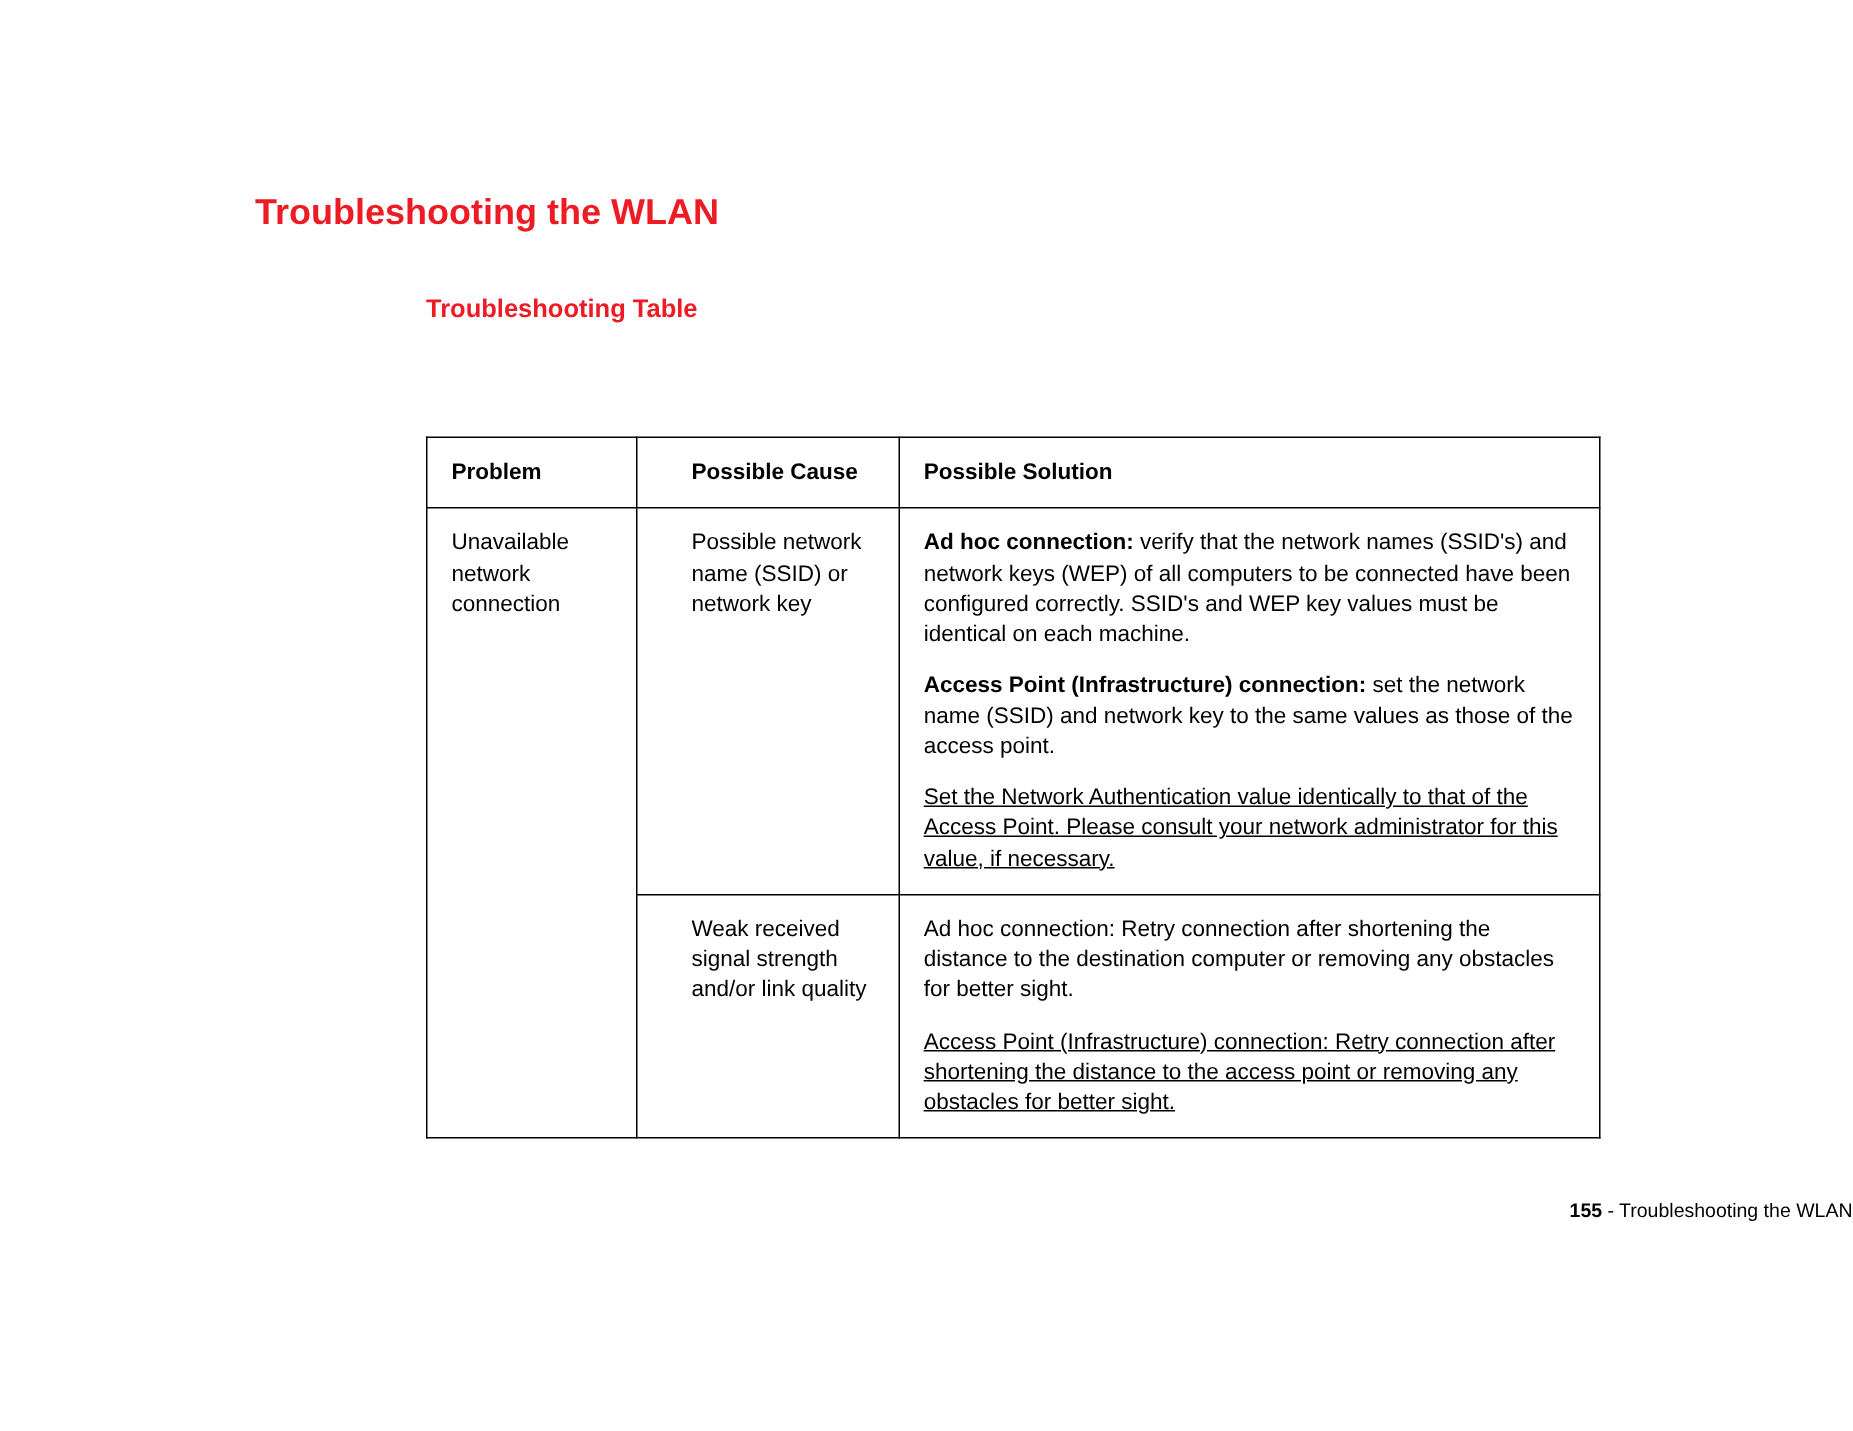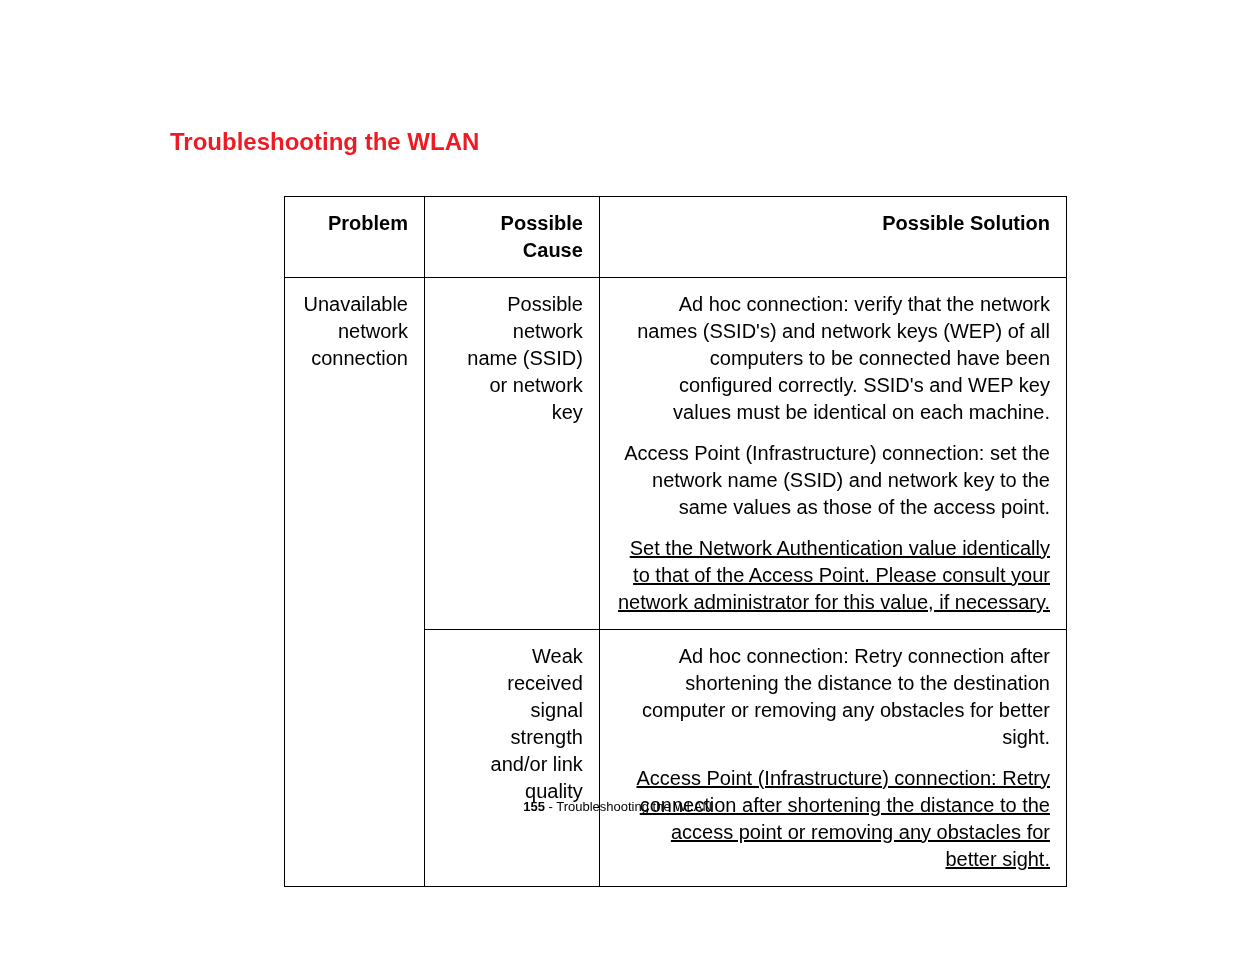--- a/index.html
+++ b/index.html
@@ -89,6 +89,7 @@
 
 <div class="page-wrapper">
   <h1 class="main-heading">Troubleshooting the WLAN</h1>
+  <h2 class="sub-heading">Troubleshooting Table</h2>
 
   <div class="table-container">
     <table>

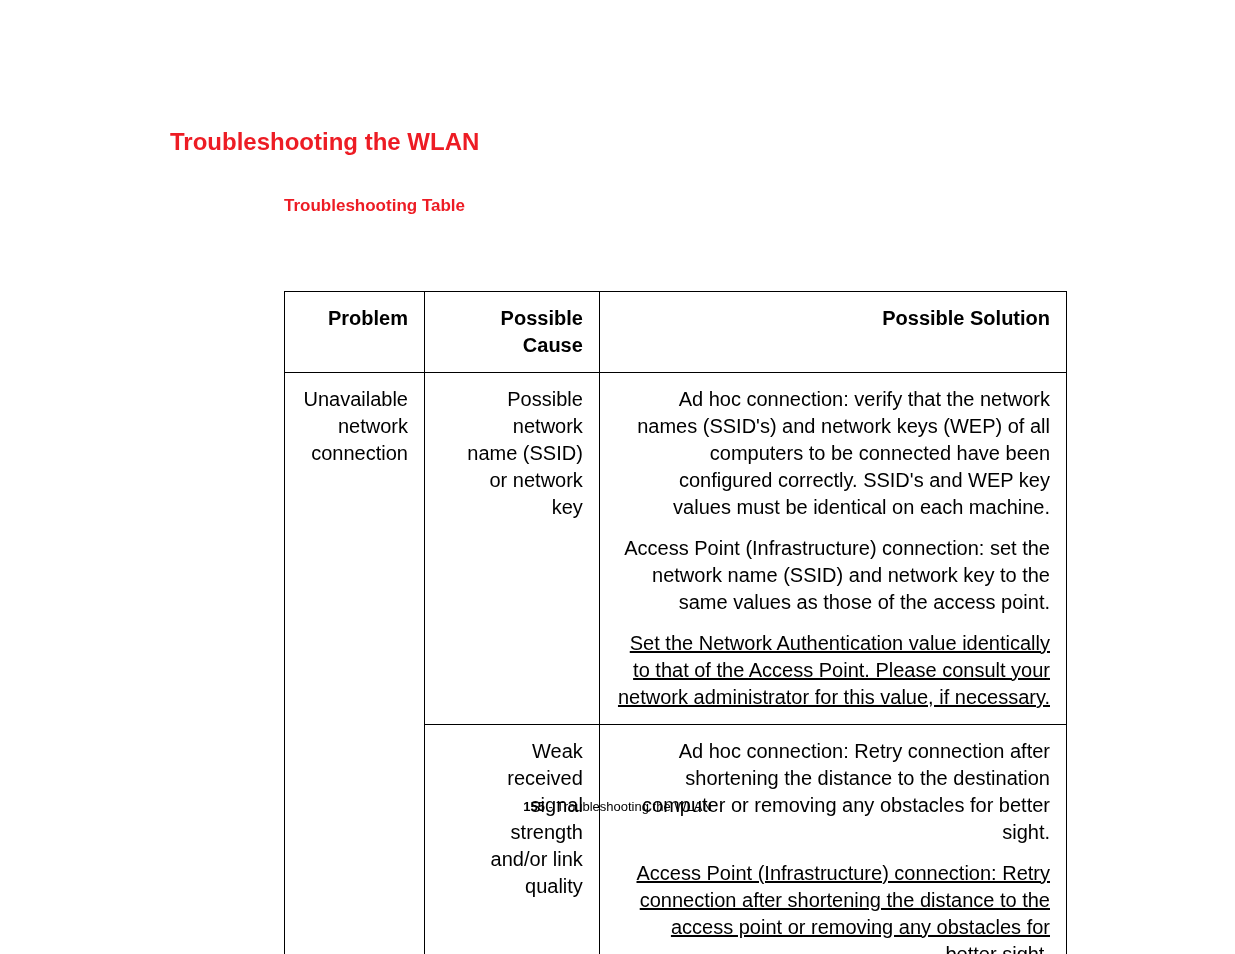--- a/index.html
+++ b/index.html
@@ -42,10 +42,10 @@
     }
     th, td {
       border: 0.5px solid #000000;
-      text-align: right;
+      text-align: left;
       vertical-align: top;
       padding: 13px 16px;
-      font-size: 20px;
+      font-size: 15px;
       line-height: 1.35;
     }
     th {

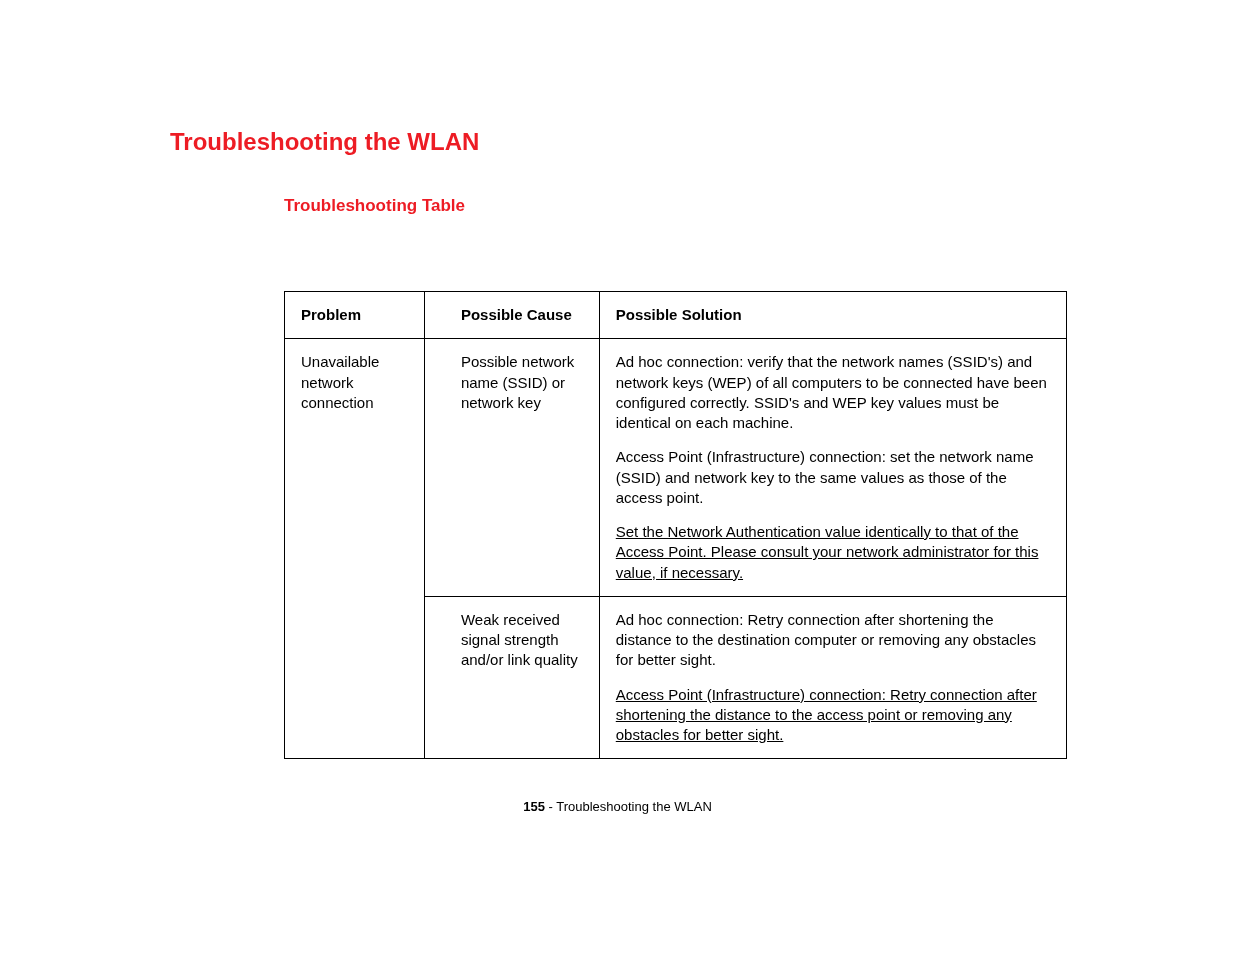--- a/index.html
+++ b/index.html
@@ -70,7 +70,7 @@
       text-decoration: underline;
     }
     .bold-label {
-      font-weight: normal;
+      font-weight: bold;
     }
     .footer {
       position: absolute;

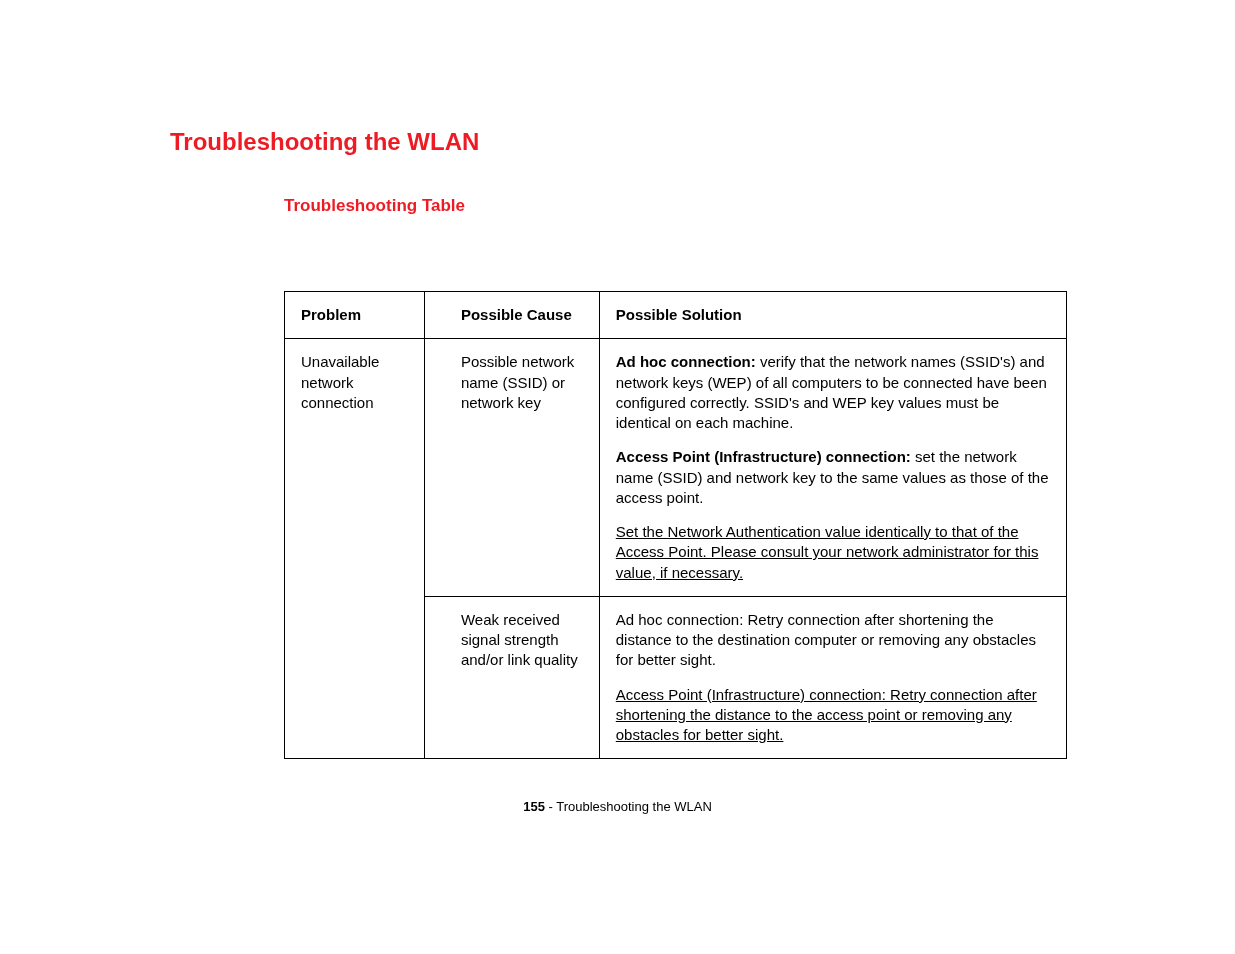--- a/index.html
+++ b/index.html
@@ -77,7 +77,7 @@
       bottom: 140px;
       left: 0;
       right: 0;
-      text-align: center;
+      text-align: right;
       font-size: 13px;
     }
     .footer-page {

